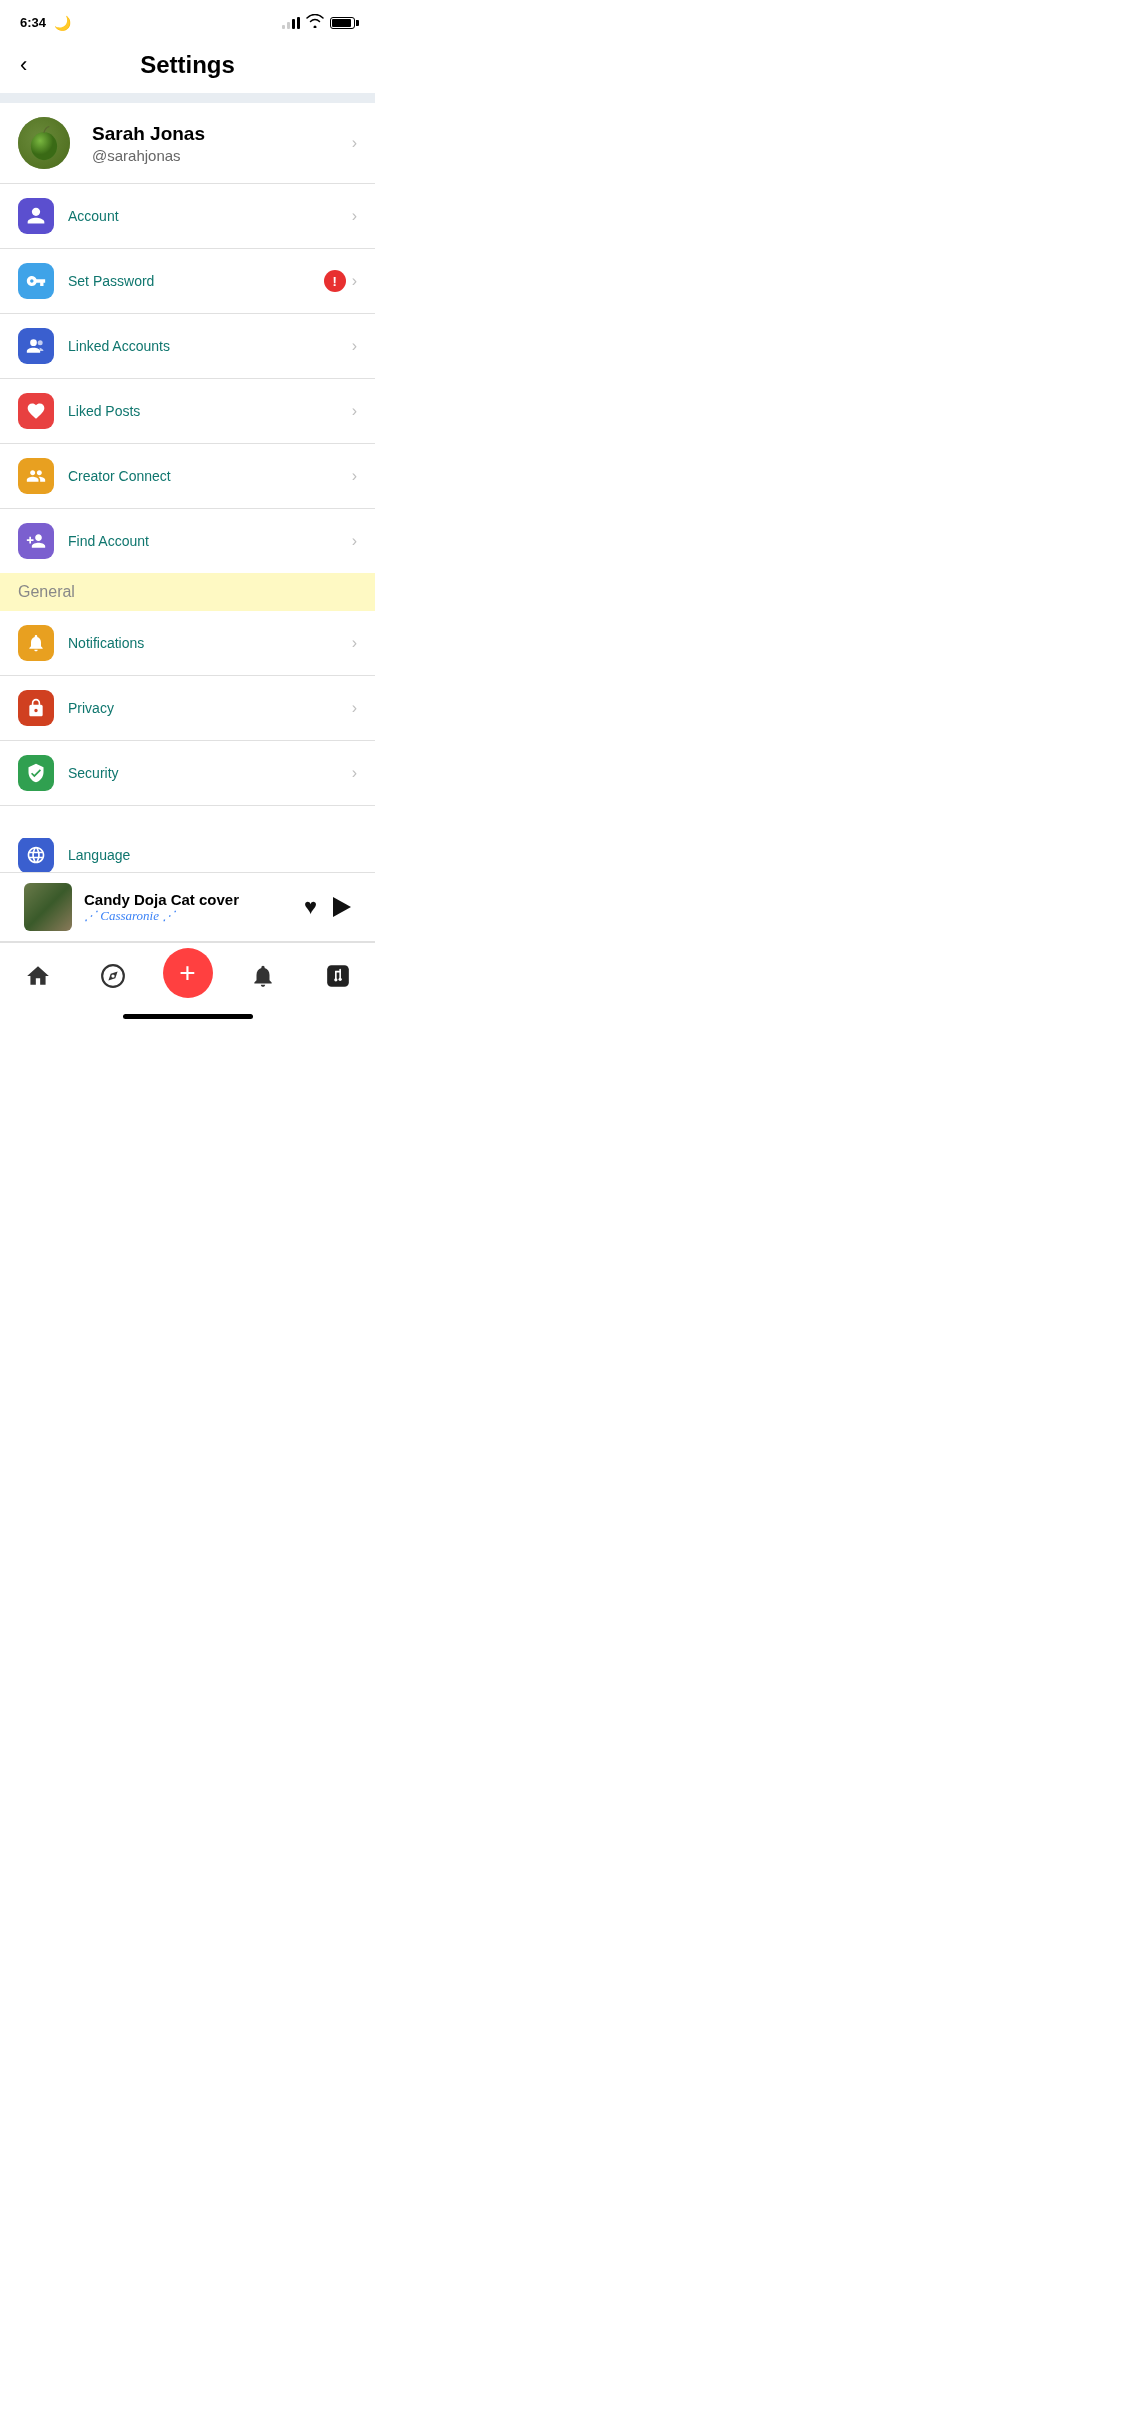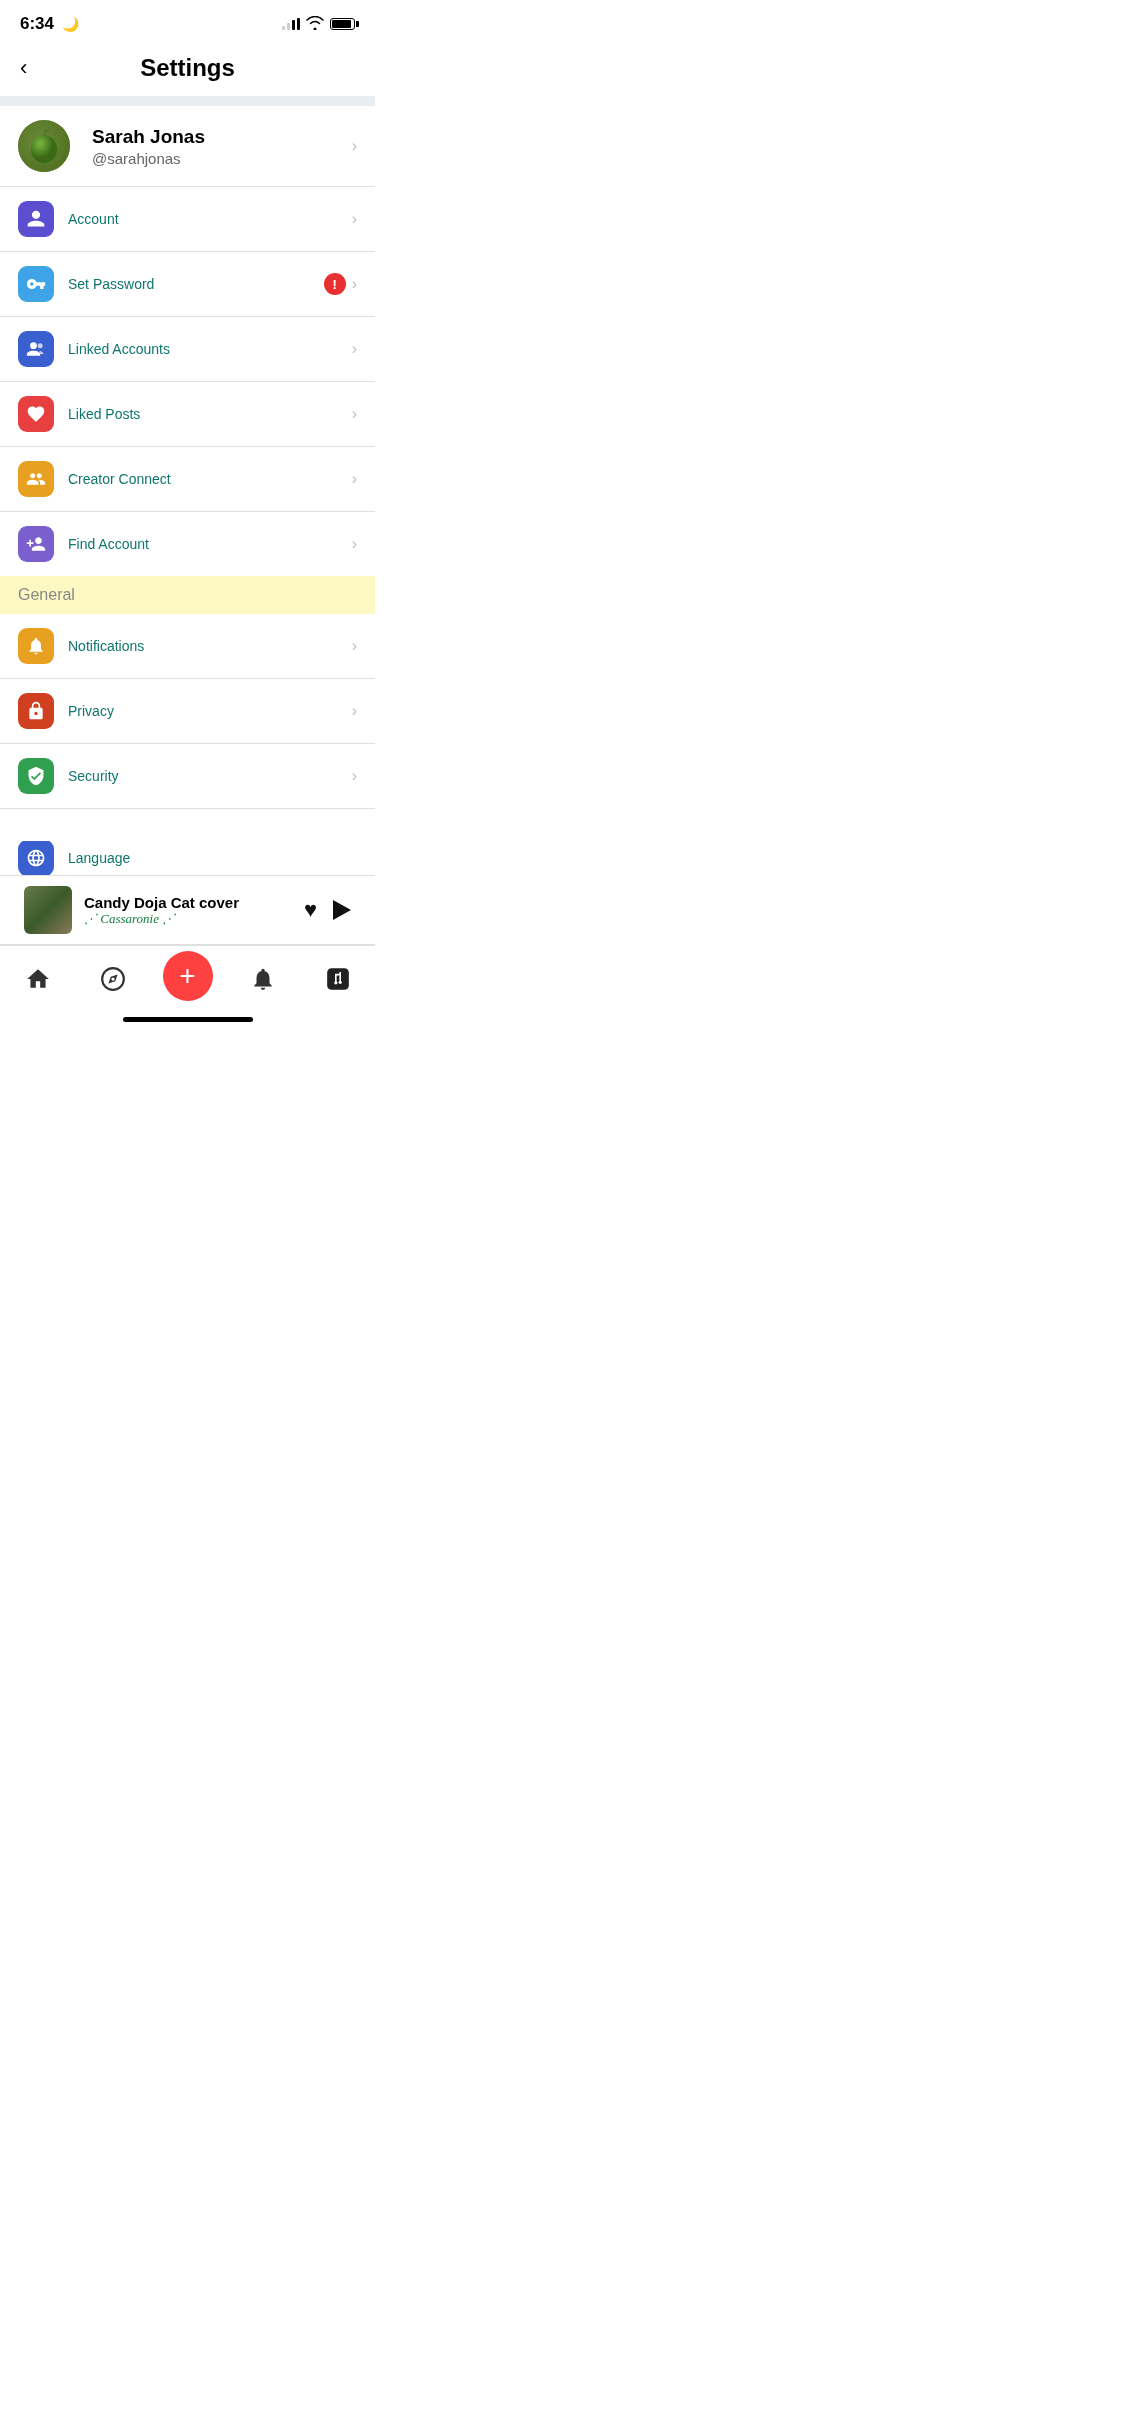--- a/index.html
+++ b/index.html
@@ -24,7 +24,7 @@
     }
 
     .status-time {
-      font-size: 17px;
+      font-size: 13px;
       font-weight: 600;
       color: #000;
     }

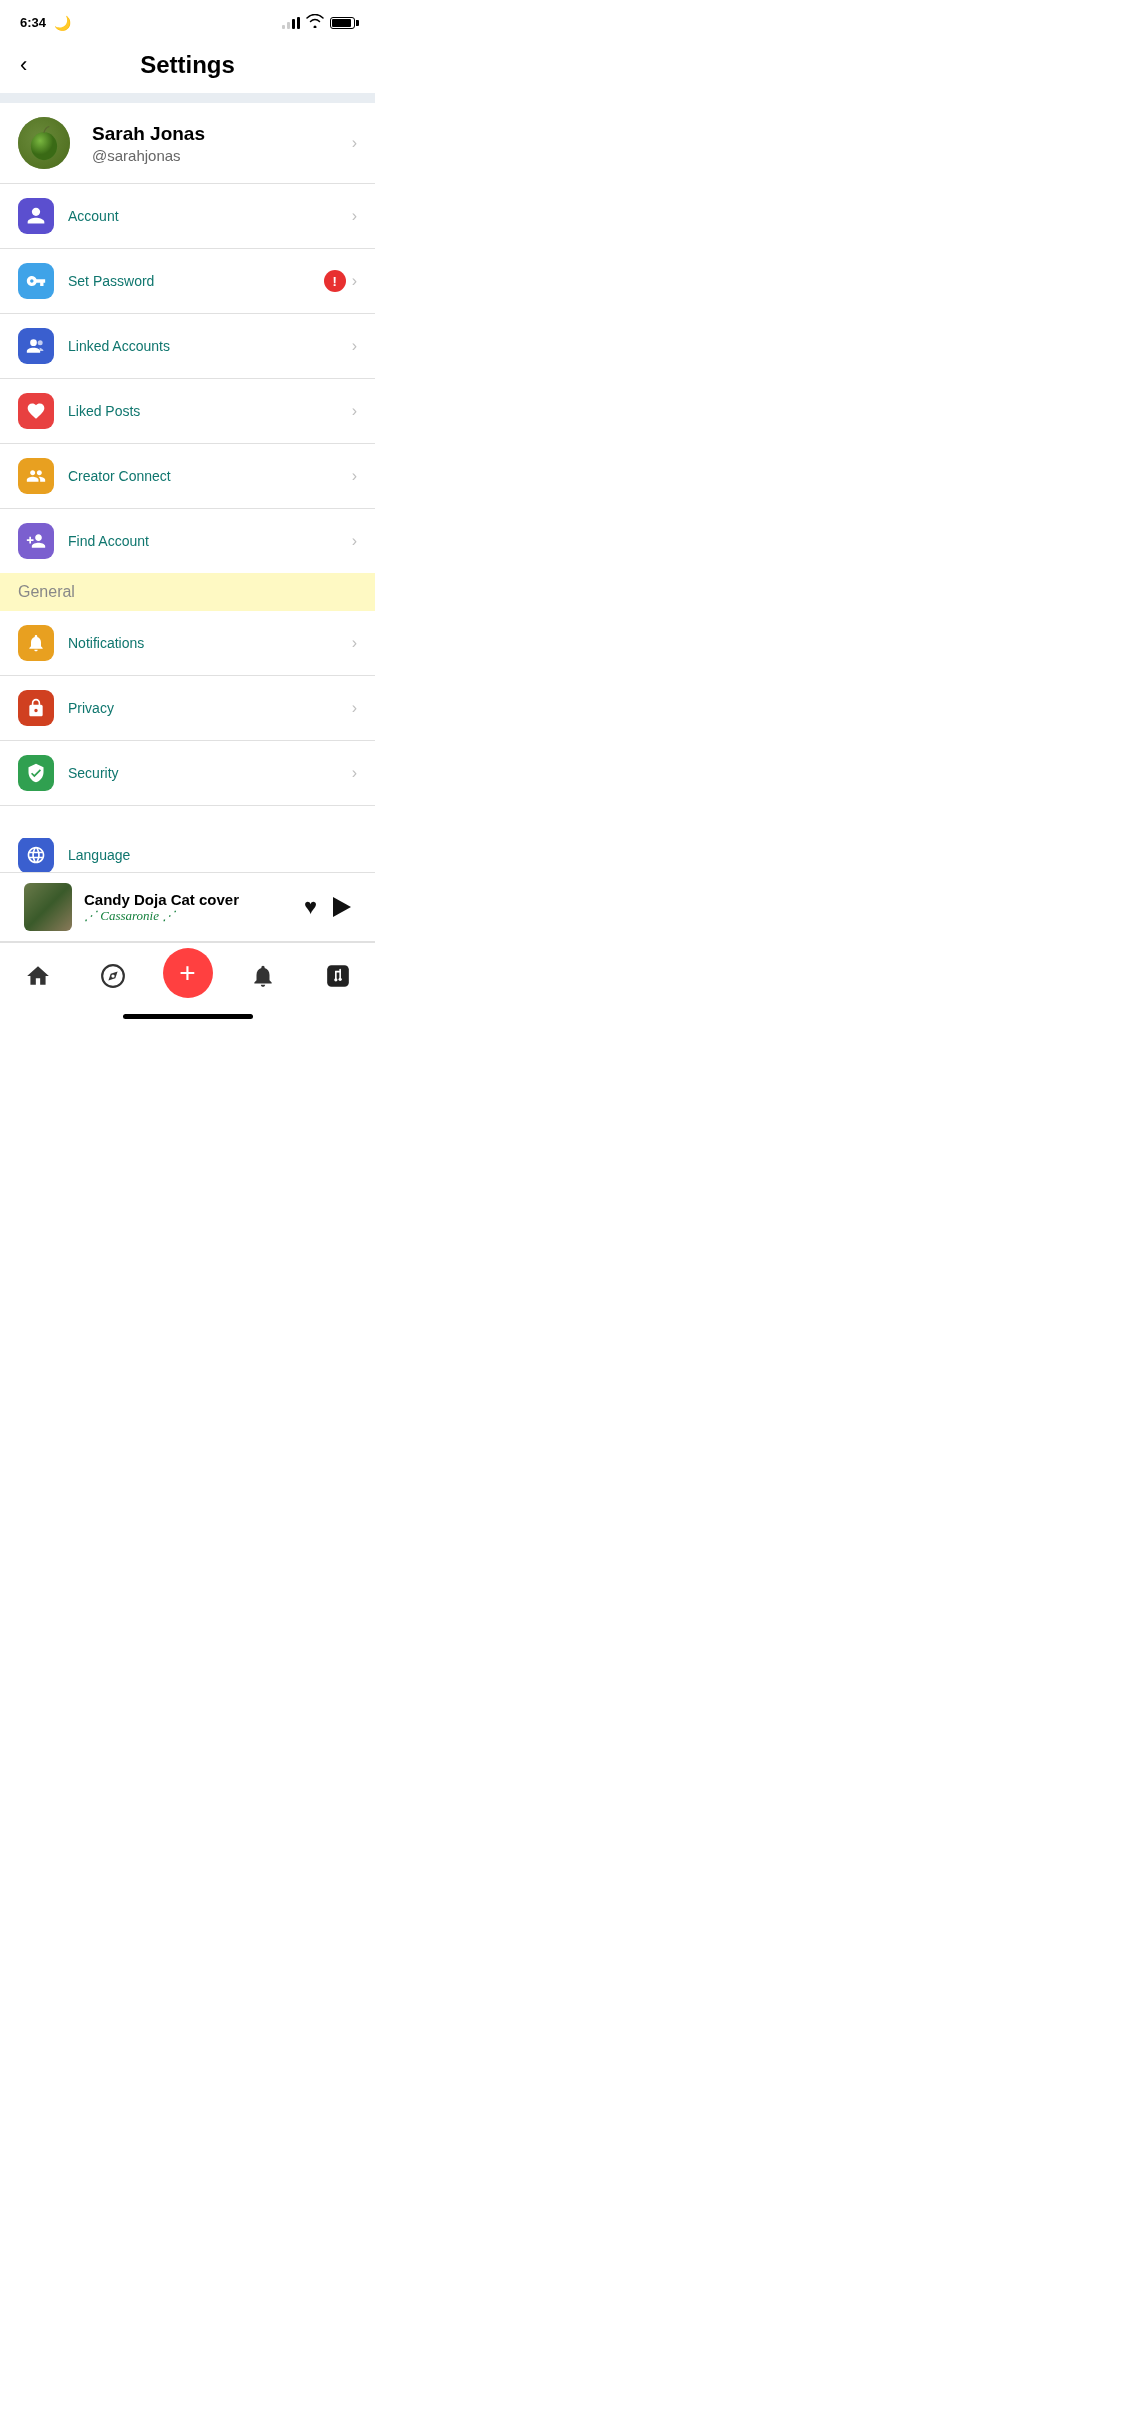--- a/index.html
+++ b/index.html
@@ -281,7 +281,7 @@
 
     .mini-player-artist {
       font-size: 13px;
-      color: #15803d;
+      color: #3b82f6;
       font-family: 'Palatino Linotype', 'Book Antiqua', Georgia, serif;
       font-style: italic;
     }

